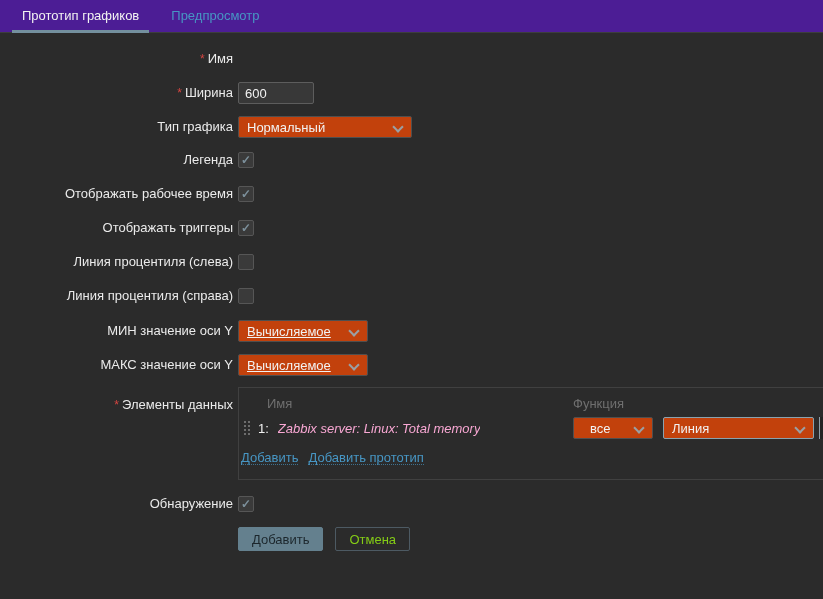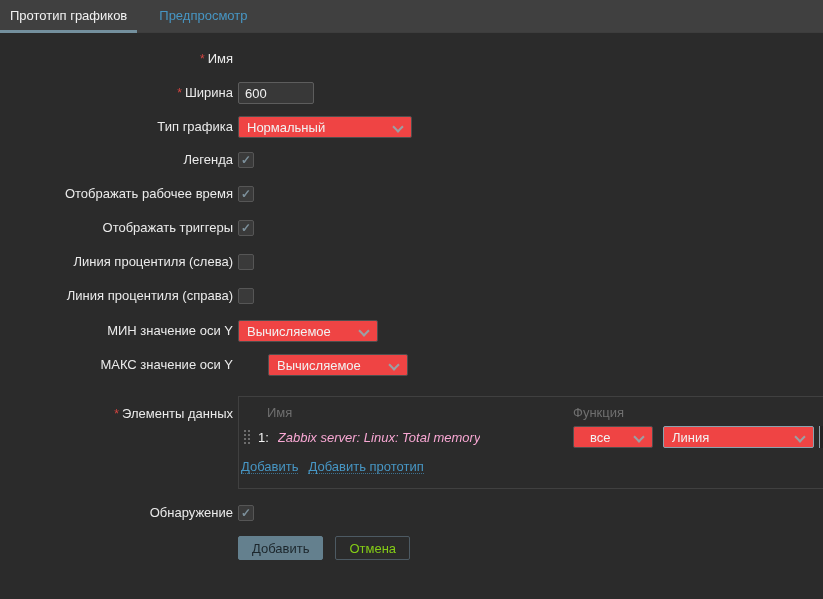--- a/index.html
+++ b/index.html
@@ -13,7 +13,8 @@
   .tabbar{
     display:flex;align-items:stretch;height:33px;
     box-shadow:inset 0 -1px 0 #3d3d3d;
-    background:#404040;
+    background:#4c1d95;
+    padding-left:12px;
   }
   .tab{
     padding:0 10px;display:flex;align-items:center;

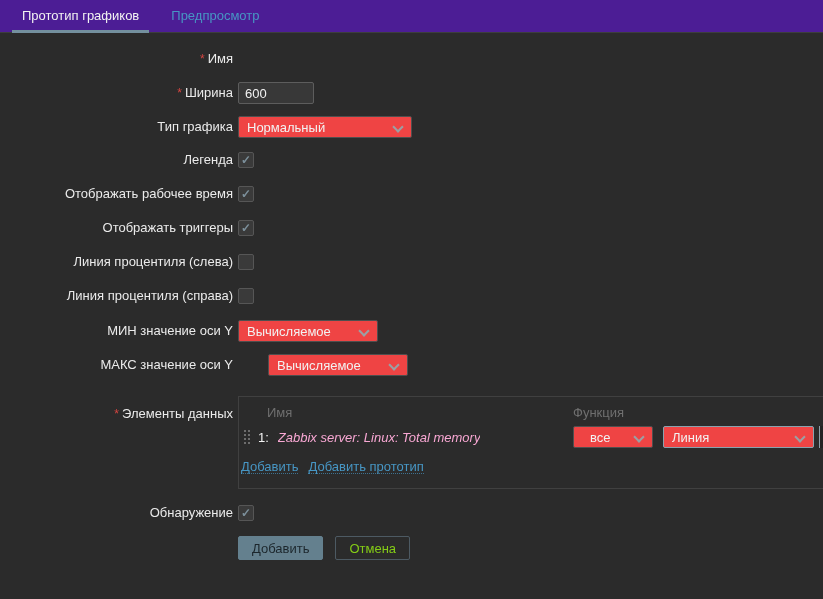--- a/index.html
+++ b/index.html
@@ -48,7 +48,7 @@
   .w-num{width:76px;}
   
   .select{
-    background:#ef4444;border:1px solid #4f4f4f;border-radius:2px;
+    background:#c2410c;border:1px solid #4f4f4f;border-radius:2px;
     height:22px;box-sizing:border-box;position:relative;
     display:flex;align-items:center;padding:0 24px 0 8px;
     color:#f2f2f2;cursor:pointer;white-space:nowrap;

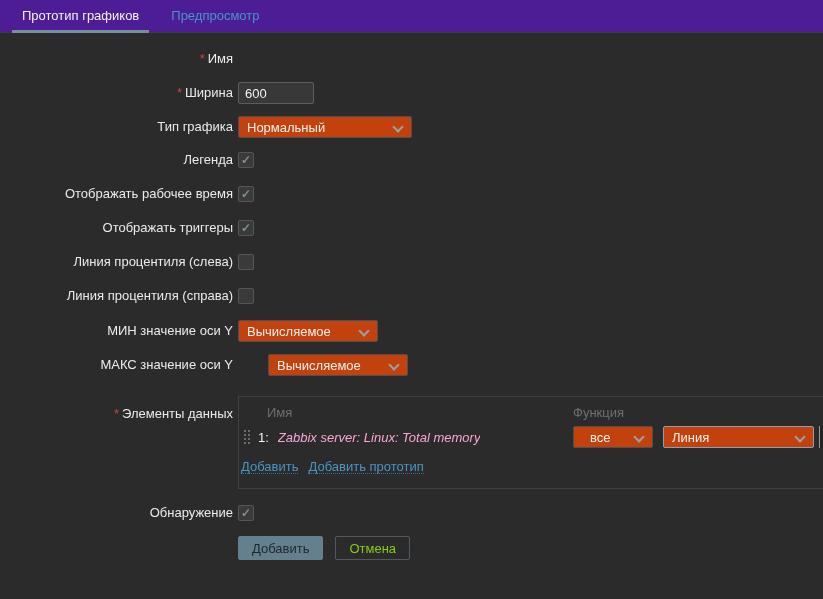--- a/index.html
+++ b/index.html
@@ -61,7 +61,7 @@
   }
   .select.focused{border-color:#8aa2ae;}
   .w-type{width:174px;}
-  .w-calc{width:140px;}
+  .w-calc{width:130px;text-decoration:underline;}
   
   .cb{
     width:16px;height:16px;box-sizing:border-box;flex:none;

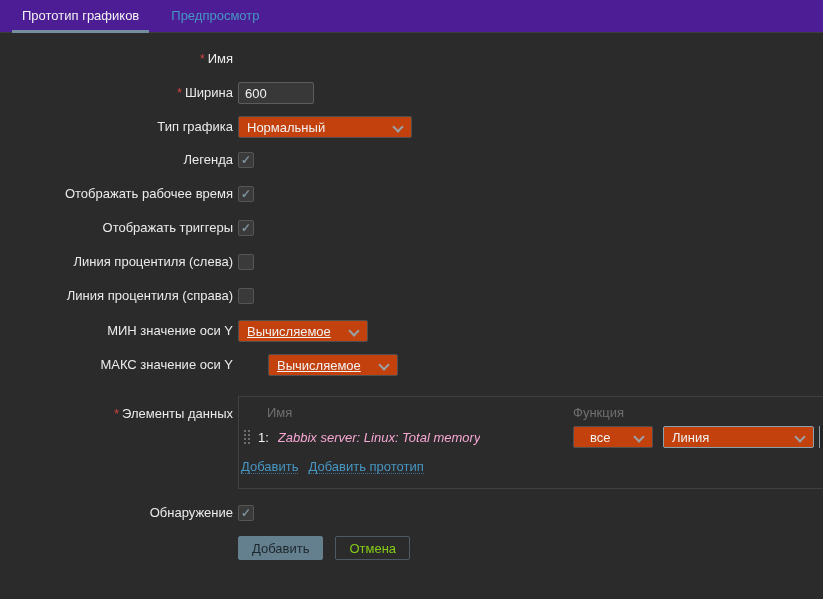--- a/index.html
+++ b/index.html
@@ -36,7 +36,7 @@
   .mb14{margin-bottom:14px;}
   .mb18{margin-bottom:18px;}
   .mb16{margin-bottom:16px;}
-  .mb7{margin-bottom:20px;gap:30px;}
+  .mb7{margin-bottom:11px;}
   .mb15{margin-bottom:15px;}
   
   .input{

